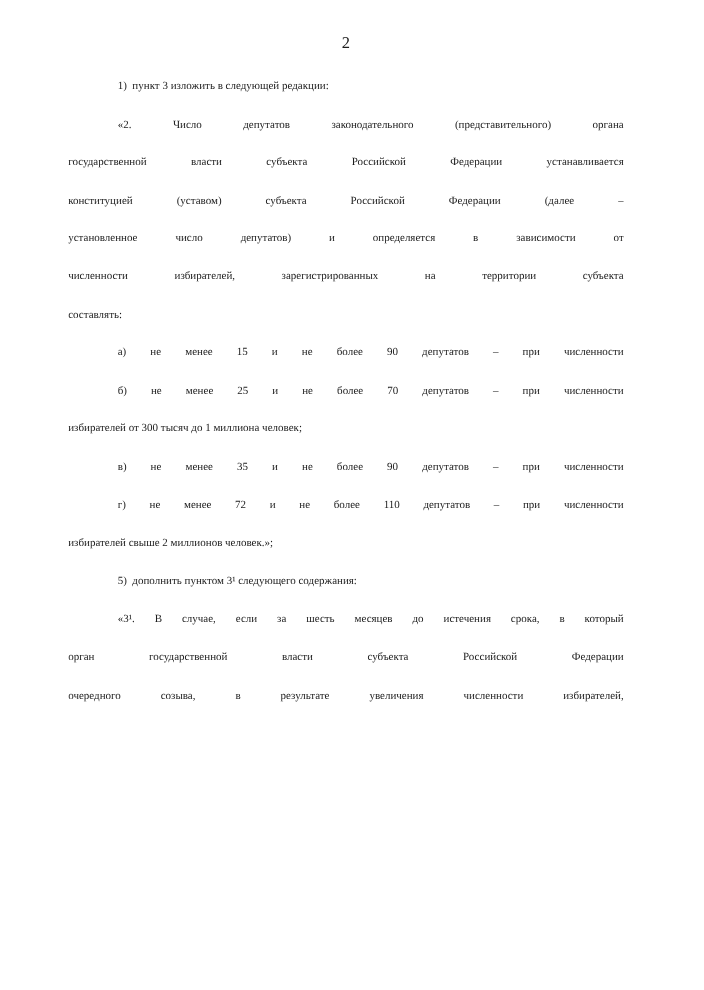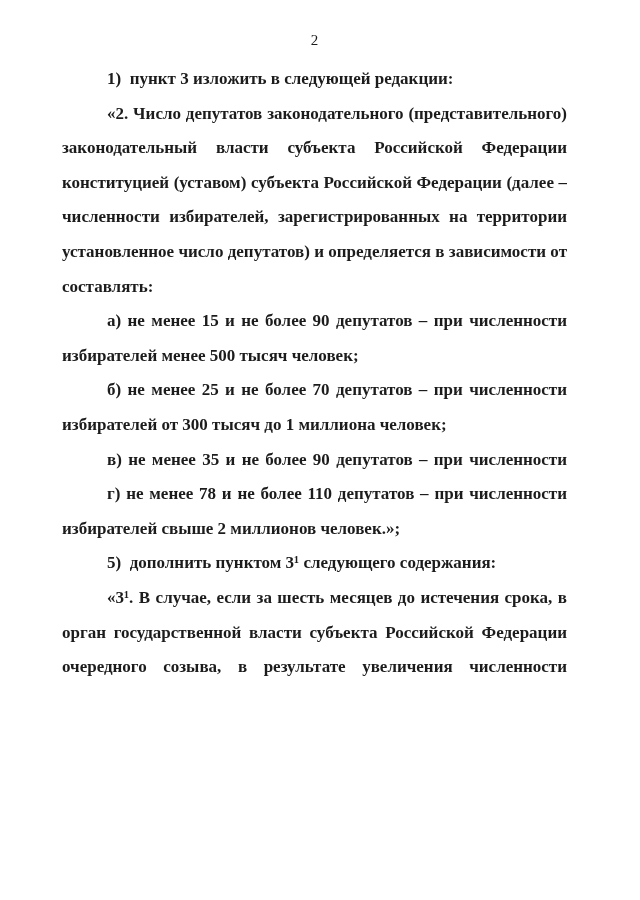--- a/index.html
+++ b/index.html
@@ -42,12 +42,11 @@
   .line {
     height: 34.6px;
     line-height: 34.6px;
-    font-size: 17px;
+    font-size: 10px;
     text-align: justify;
     text-align-last: justify;
     overflow: hidden;
     white-space: normal;
-    font-weight: bold;
   }
   .line.first {
     text-indent: 45px;

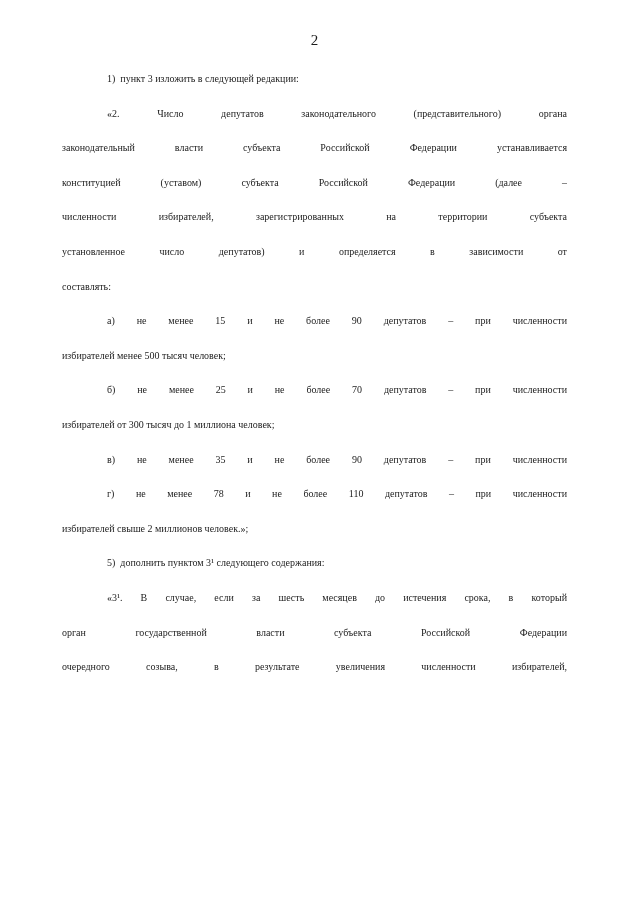--- a/index.html
+++ b/index.html
@@ -70,7 +70,7 @@
 
     <p class="para">
       <span class="line first" style="display:block">«2. Число депутатов законодательного (представительного) органа</span>
-      <span class="line" style="display:block">законодательный власти субъекта Российской Федерации устанавливается</span>
+      <span class="line" style="display:block">государственной власти субъекта Российской Федерации устанавливается</span>
       <span class="line" style="display:block">конституцией (уставом) субъекта Российской Федерации (далее –</span>
       <span class="line" style="display:block">численности избирателей, зарегистрированных на территории субъекта</span>
       <span class="line" style="display:block">установленное число депутатов) и определяется в зависимости от</span>

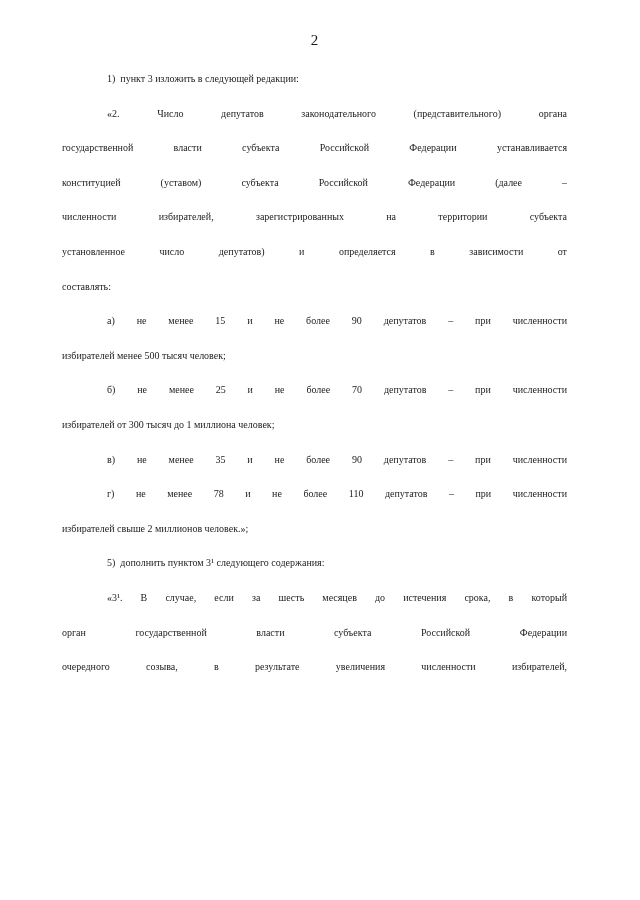--- a/index.html
+++ b/index.html
@@ -72,8 +72,8 @@
       <span class="line first" style="display:block">«2. Число депутатов законодательного (представительного) органа</span>
       <span class="line" style="display:block">государственной власти субъекта Российской Федерации устанавливается</span>
       <span class="line" style="display:block">конституцией (уставом) субъекта Российской Федерации (далее –</span>
+      <span class="line" style="display:block">установленное число депутатов) и определяется в зависимости от</span>
       <span class="line" style="display:block">численности избирателей, зарегистрированных на территории субъекта</span>
-      <span class="line" style="display:block">установленное число депутатов) и определяется в зависимости от</span>
       <span class="line last" style="display:block">составлять:</span>
     </p>
 

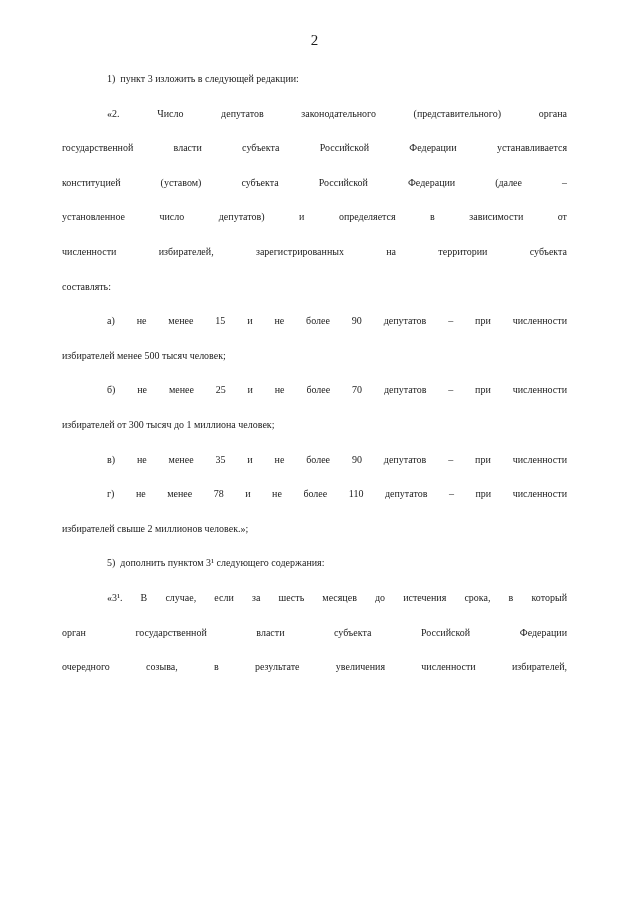--- a/index.html
+++ b/index.html
@@ -79,7 +79,6 @@
 
     <p class="para">
       <span class="line first" style="display:block">а) не менее 15 и не более 90 депутатов – при численности</span>
-      <span class="line last" style="display:block">избирателей менее 500 тысяч человек;</span>
     </p>
 
     <p class="para">

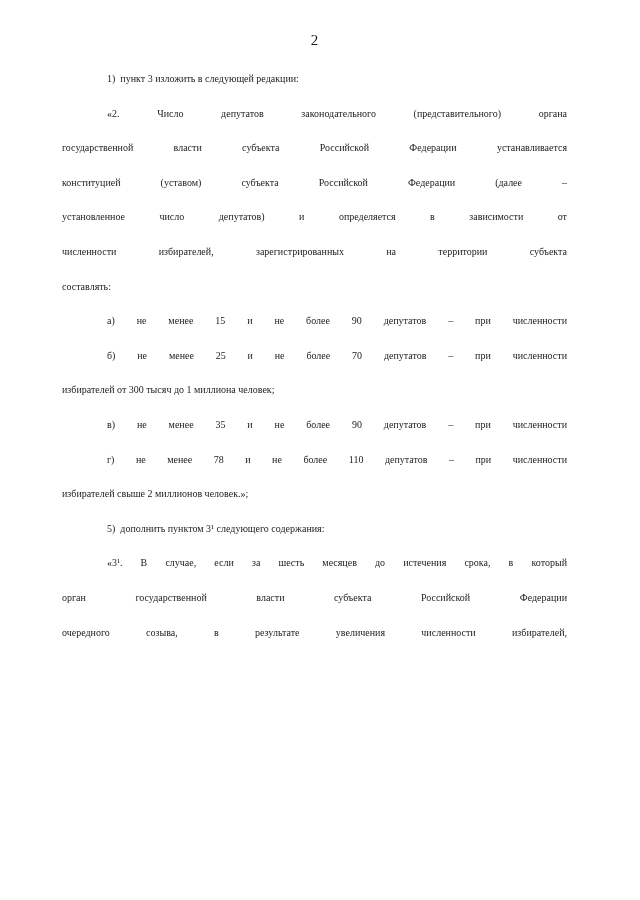--- a/index.html
+++ b/index.html
@@ -91,7 +91,7 @@
     </p>
 
     <p class="para">
-      <span class="line first" style="display:block">г) не менее 78 и не более 110 депутатов – при численности</span>
+      <span class="line first" style="display:block">г) не менее 72 и не более 110 депутатов – при численности</span>
       <span class="line last" style="display:block">избирателей свыше 2 миллионов человек.»;</span>
     </p>
 

